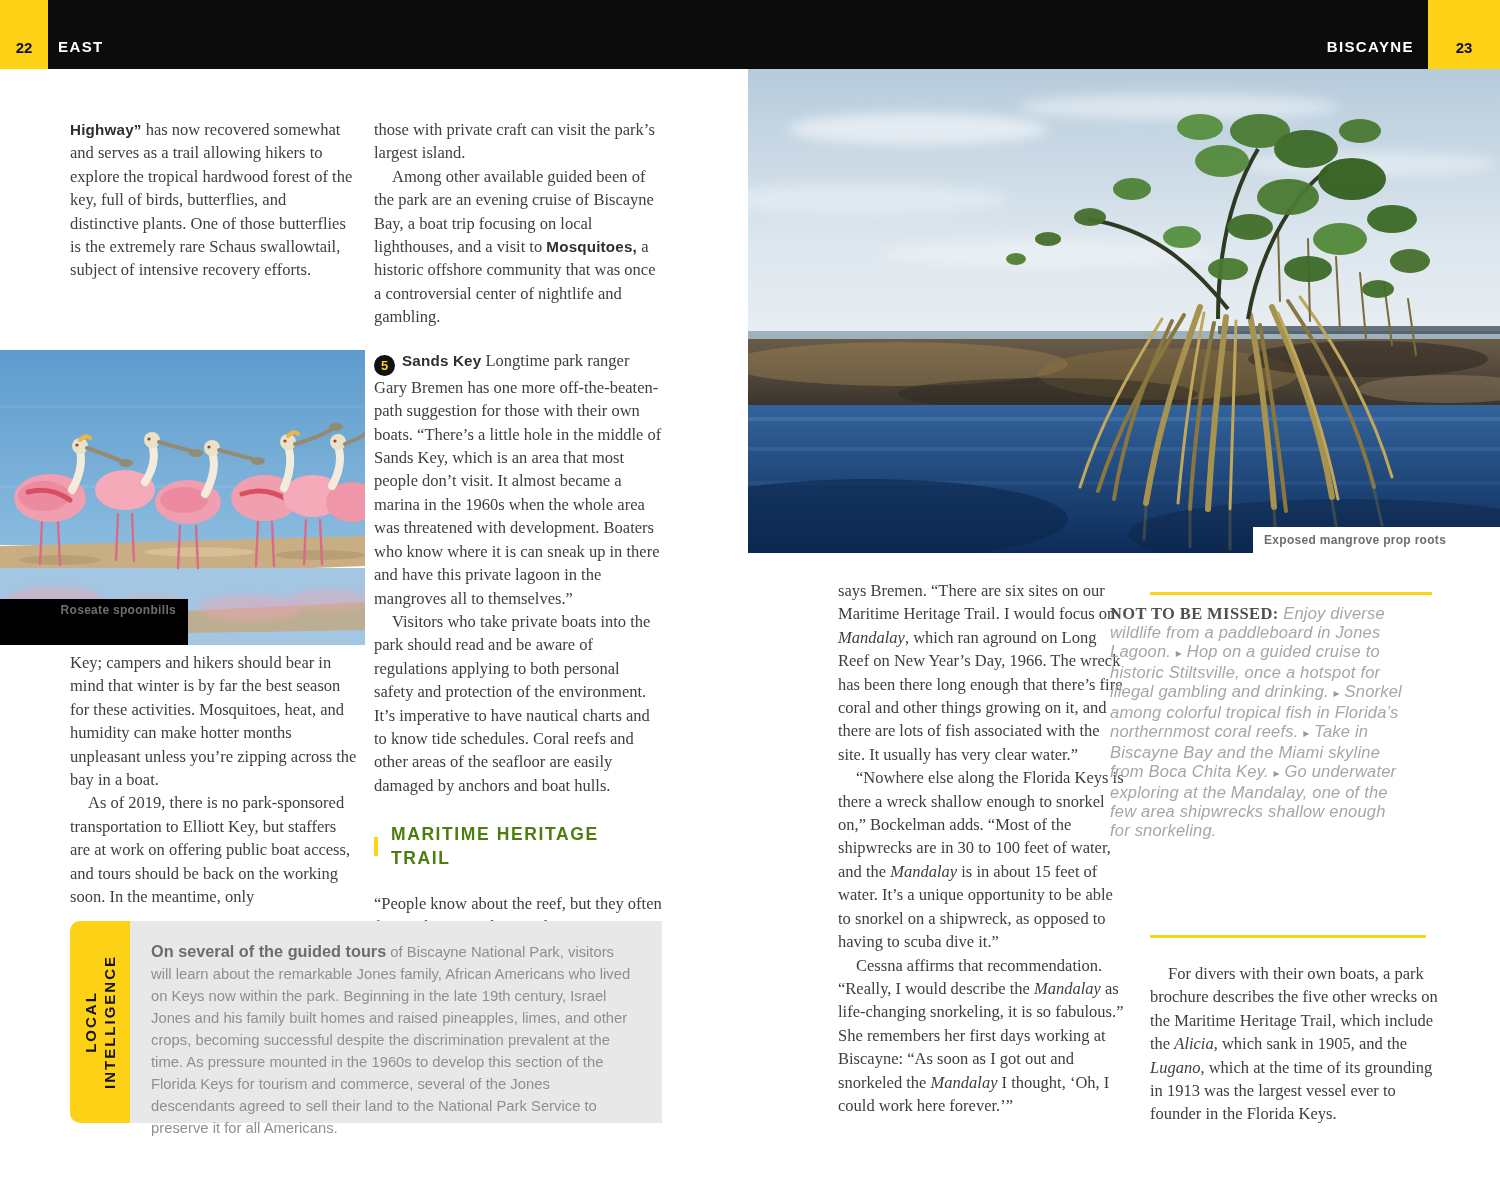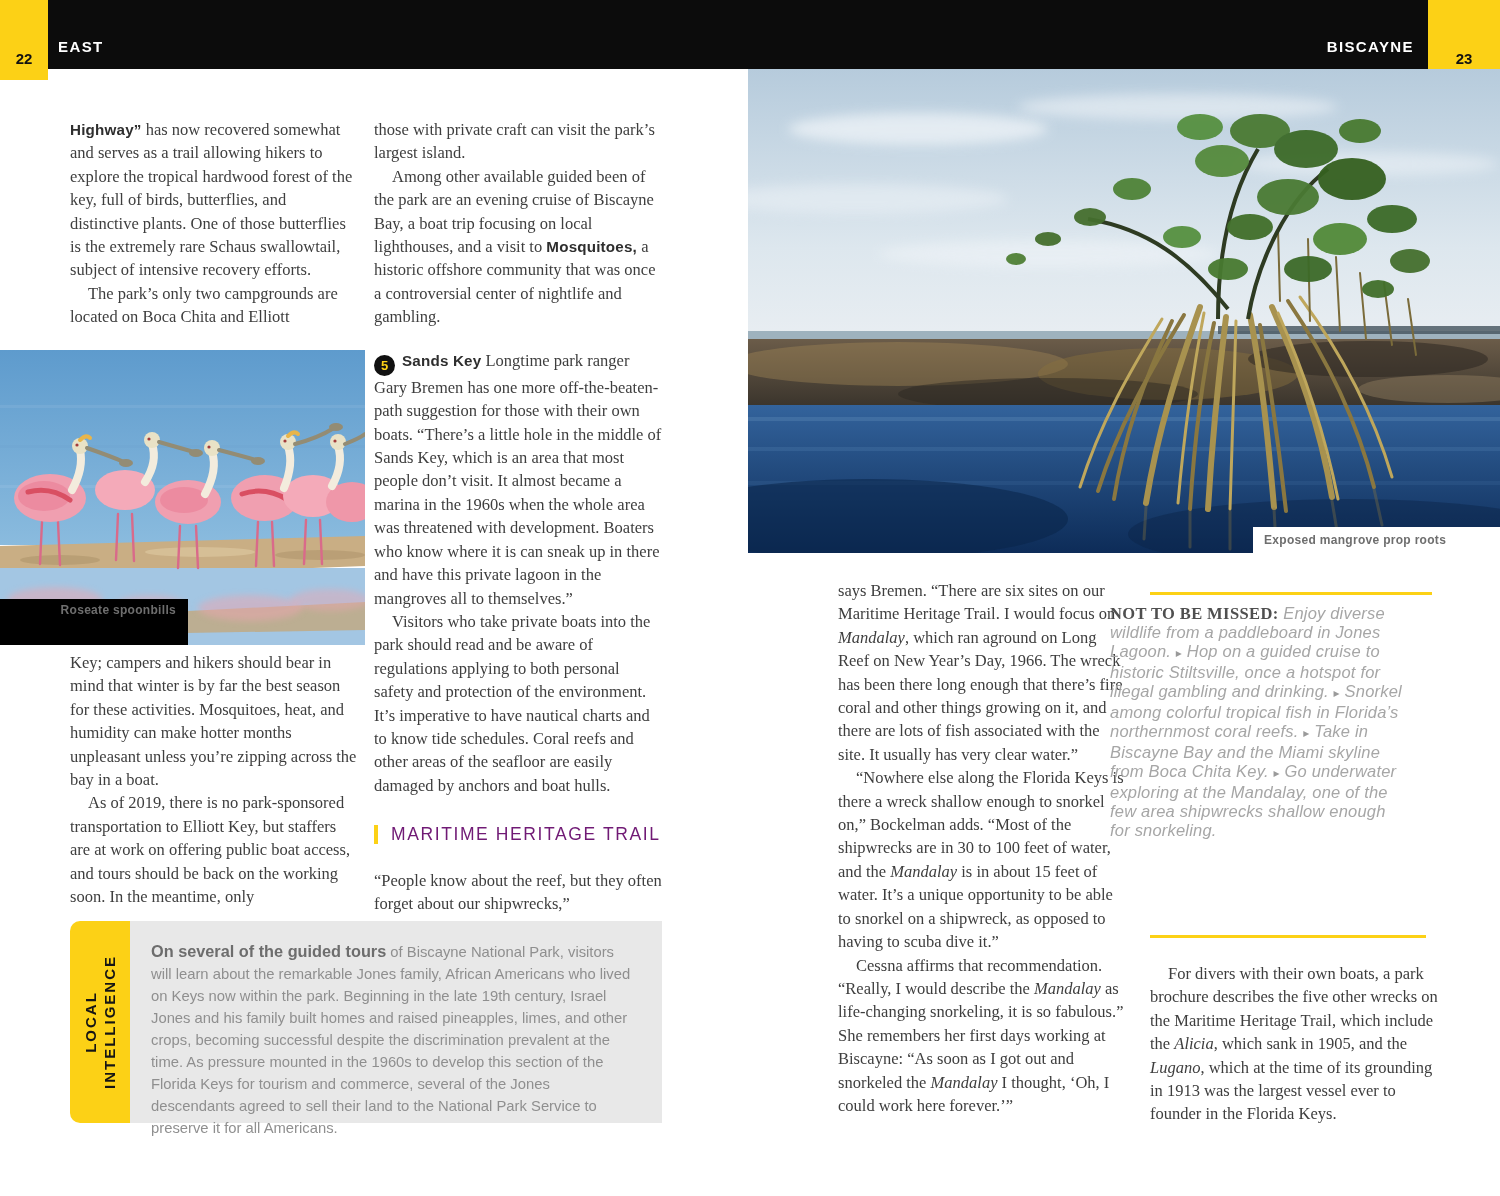--- a/index.html
+++ b/index.html
@@ -9,7 +9,7 @@
   }
   
   .header-bar{position:absolute;top:0;left:0;width:1500px;height:69px;background:#0c0c0c;}
-  .corner{position:absolute;top:0;height:80px;background:#fcd116;display:flex;align-items:flex-end;justify-content:center;}
+  .corner{position:absolute;top:0;height:69px;background:#fcd116;display:flex;align-items:flex-end;justify-content:center;}
   .corner-left{left:0;width:48px;}
   .corner-right{right:0;width:72px;}
   .pagenum{font-family:"Liberation Sans",sans-serif;font-weight:bold;font-size:15px;color:#111;padding-bottom:13px;}

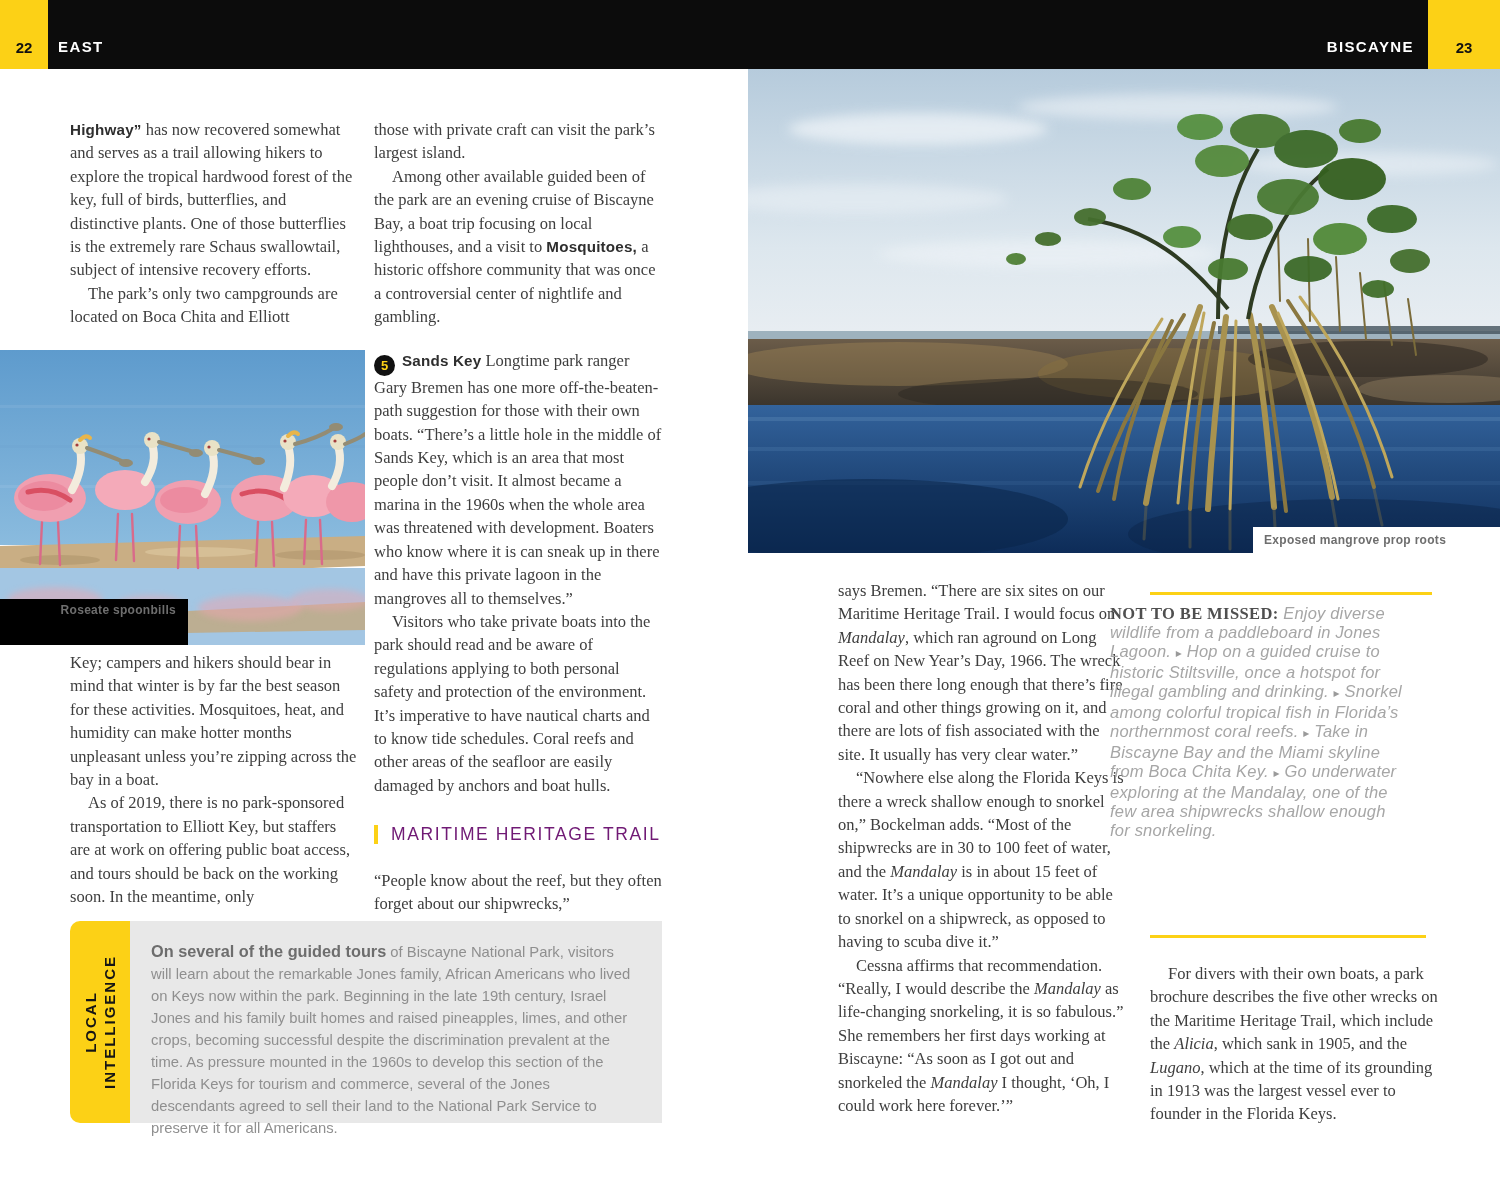--- a/index.html
+++ b/index.html
@@ -85,7 +85,6 @@
 
 <div class="col" id="lp-col1">
   <p><span class="kw">Highway”</span><span> has now recovered somewhat and serves as a trail allowing hikers to explore the tropical hardwood forest of the key, full of birds, butterflies, and distinctive plants. One of those butterflies is the extremely rare Schaus swallowtail, subject of intensive recovery efforts.</span></p>
-  <p class="indent"><span>The park’s only two campgrounds are located on Boca Chita and Elliott</span></p>
 </div>
 
 <div class="photo" id="photo-spoonbills">

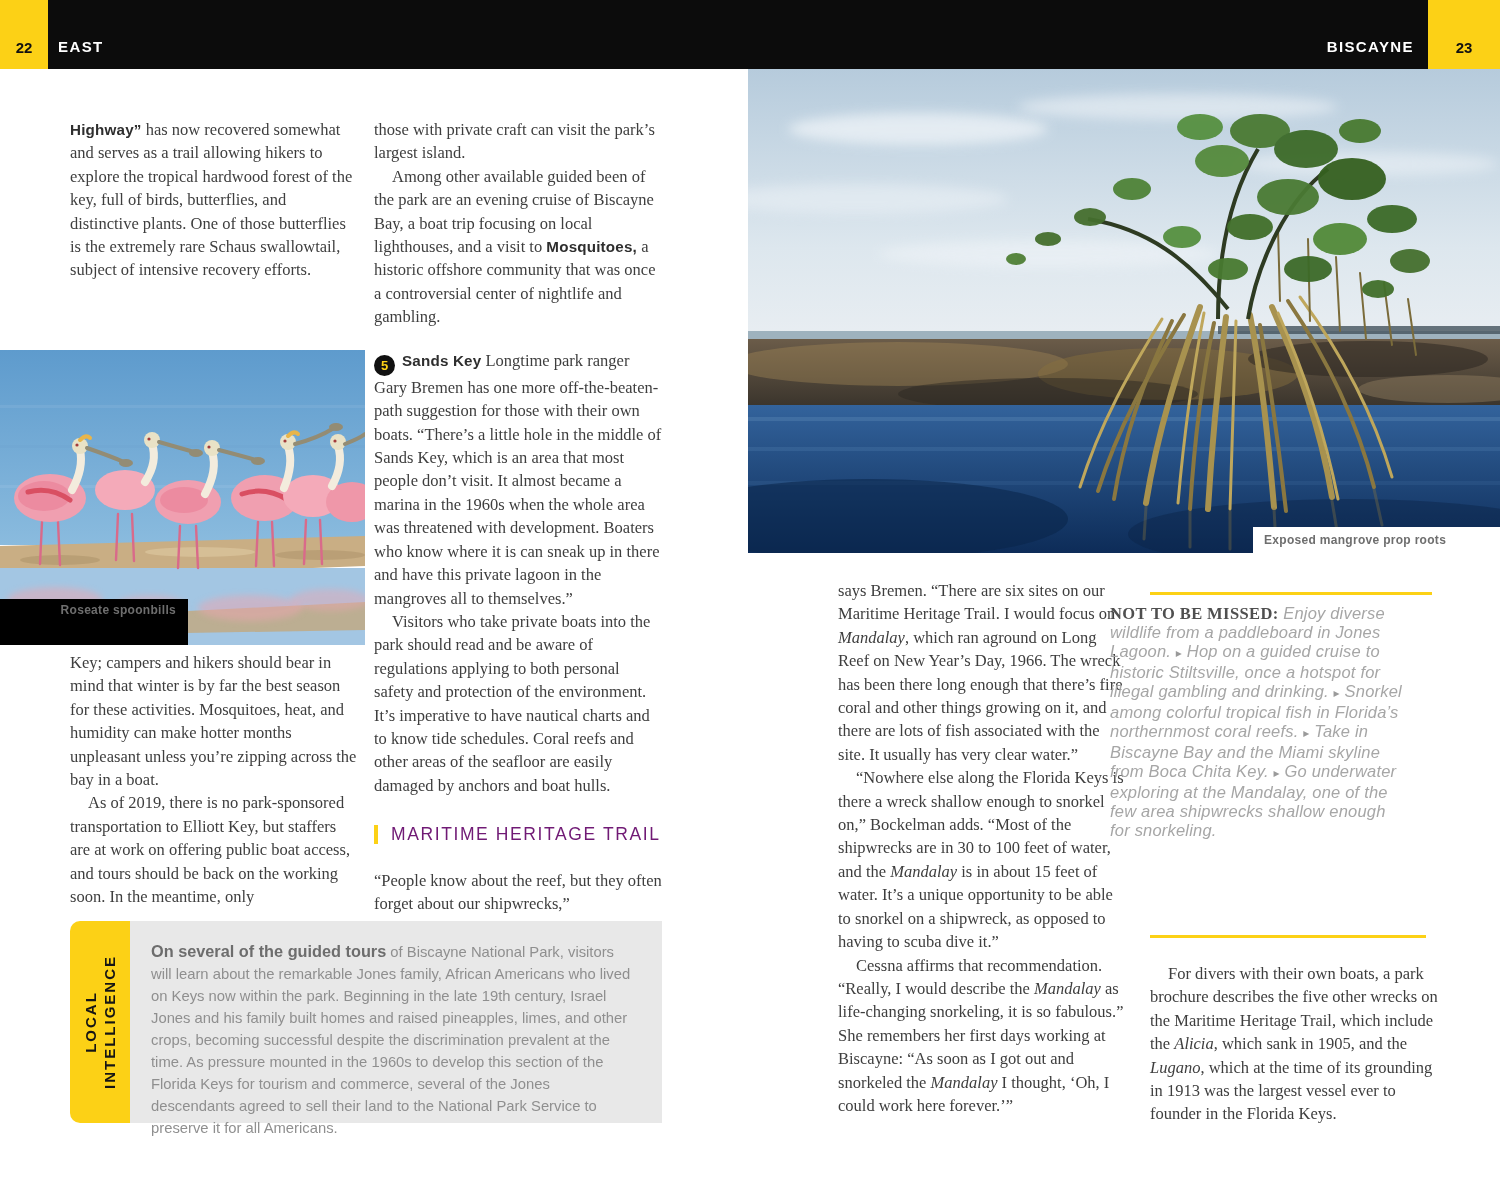--- a/index.html
+++ b/index.html
@@ -37,7 +37,7 @@
 
   .mh-heading{display:flex;align-items:center;margin:26px 0 22px 0;}
   .hbar{width:4px;height:19px;background:#fcd116;margin-right:13px;}
-  .htext{font-family:"Liberation Sans",sans-serif;font-weight:normal;font-size:17.5px;letter-spacing:1.6px;color:#701a75;}
+  .htext{font-family:"Liberation Sans",sans-serif;font-weight:bold;font-size:17.5px;letter-spacing:1.6px;color:#4d7c0f;}
 
   
   .photo{position:absolute;overflow:hidden;}

